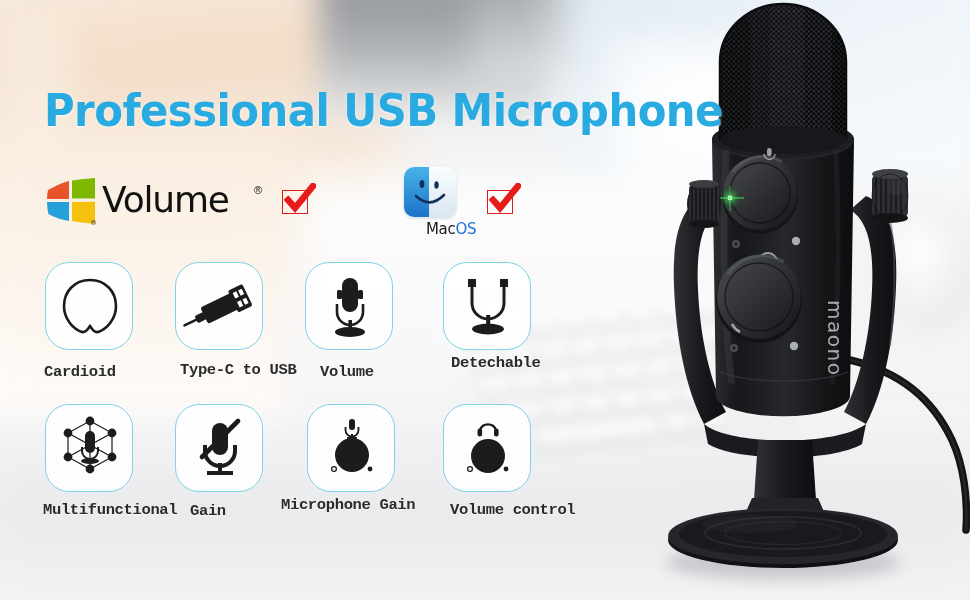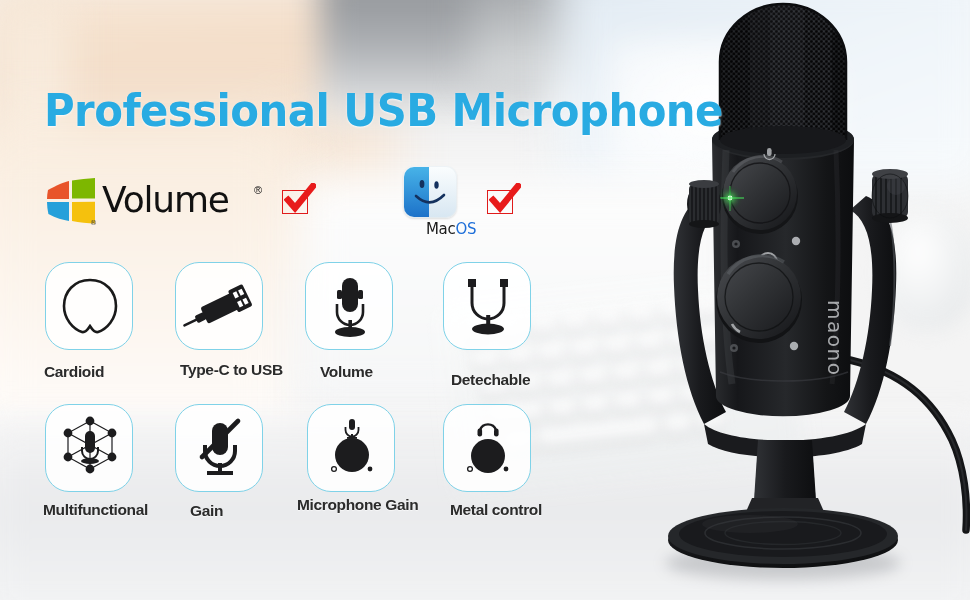--- a/index.html
+++ b/index.html
@@ -140,7 +140,7 @@
   .tile svg { position:absolute; left:0; top:0; }
   .flabel {
     position:absolute; font-size:15.5px; font-weight:bold; color:#2b2b2b;
-    font-family:Liberation Sans, sans-serif;
+    font-family:Liberation Mono, monospace;
     letter-spacing:-0.35px; white-space:nowrap;
     text-shadow:0 1px 1px rgba(255,255,255,0.7);
   }

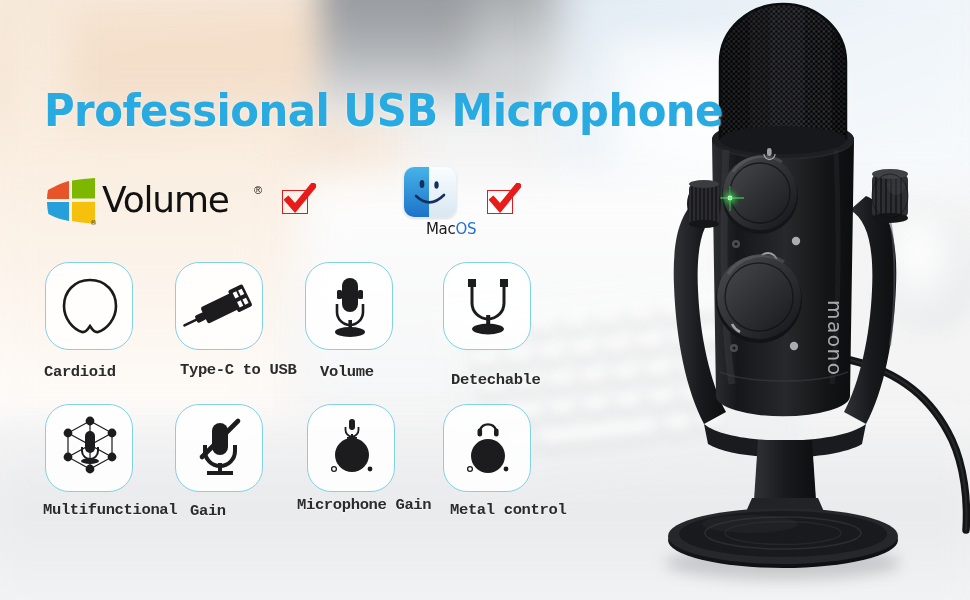--- a/index.html
+++ b/index.html
@@ -312,7 +312,7 @@
       <ellipse cx="44" cy="66" rx="16" ry="5.4" fill="#1c1c1e"></ellipse>
     </svg>
   </div>
-  <div class="flabel" style="left:451px; top:371px;">Detechable</div>
+  <div class="flabel" style="left:451px; top:354px;">Detechable</div>
 
   <div class="tile" style="left:45px; top:404px;">
     <svg width="88" height="88" viewBox="0 0 88 88">

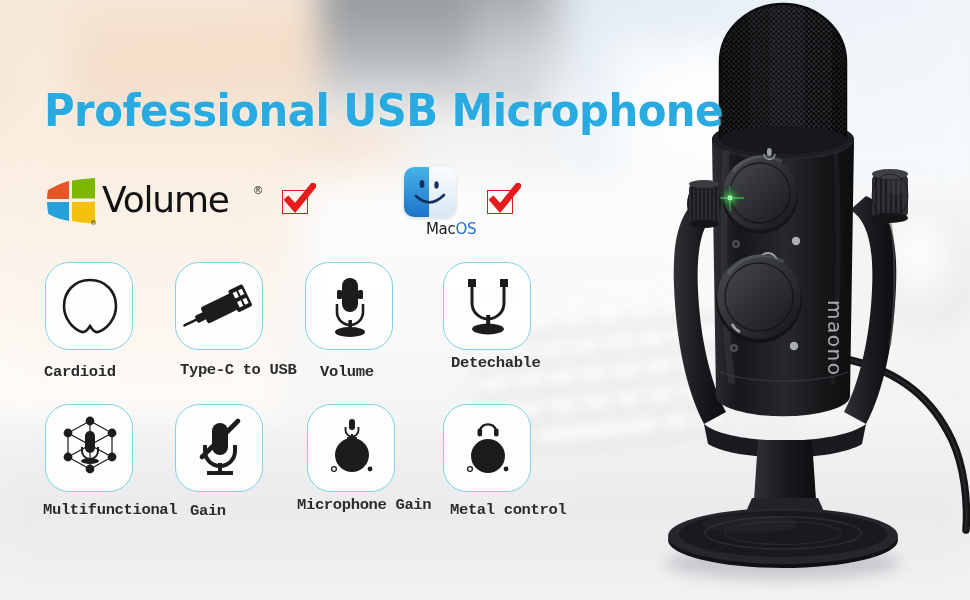--- a/index.html
+++ b/index.html
@@ -359,7 +359,7 @@
       <circle cx="62" cy="64" r="2.4" fill="#1c1c1e"></circle>
     </svg>
   </div>
-  <div class="flabel" style="left:281px; top:496px;margin-left:16px;">Microphone Gain</div>
+  <div class="flabel" style="left:281px; top:496px;">Microphone Gain</div>
 
   <div class="tile" style="left:443px; top:404px;">
     <svg width="88" height="88" viewBox="0 0 88 88">

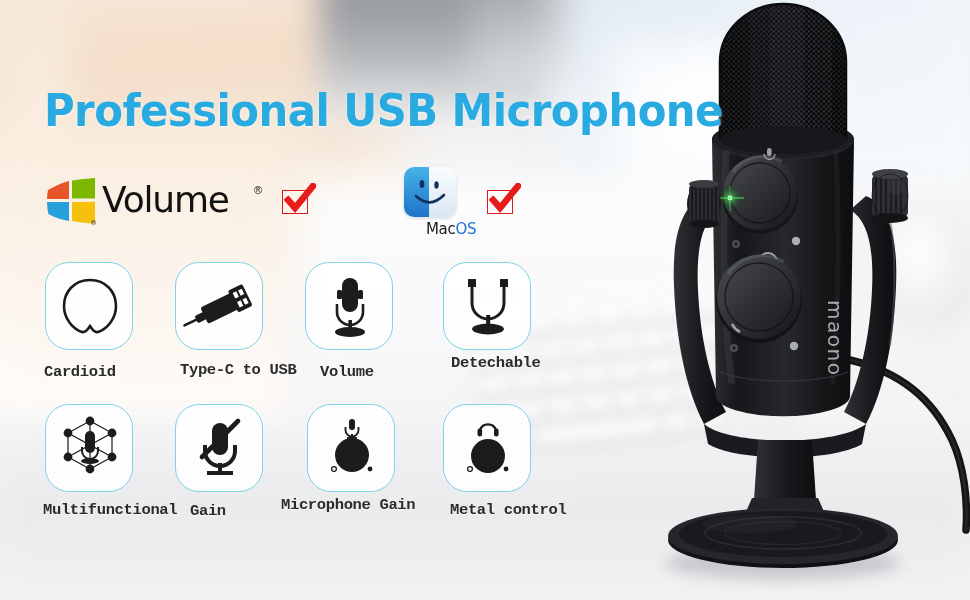--- a/index.html
+++ b/index.html
@@ -371,7 +371,7 @@
       <circle cx="62" cy="64" r="2.4" fill="#1c1c1e"></circle>
     </svg>
   </div>
-  <div class="flabel" style="left:450px; top:501px;">Metal control</div>
+  <div class="flabel" style="left:450px; top:501px;">Volume control</div>
 </div>
 
 <div id="mic">

